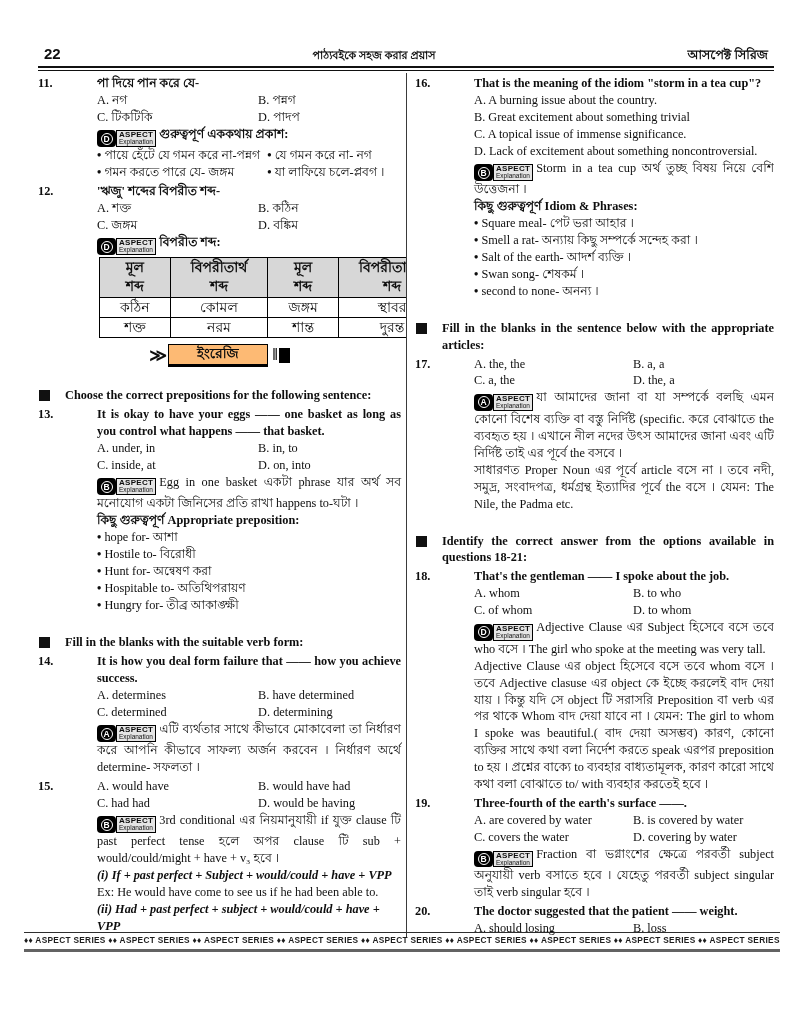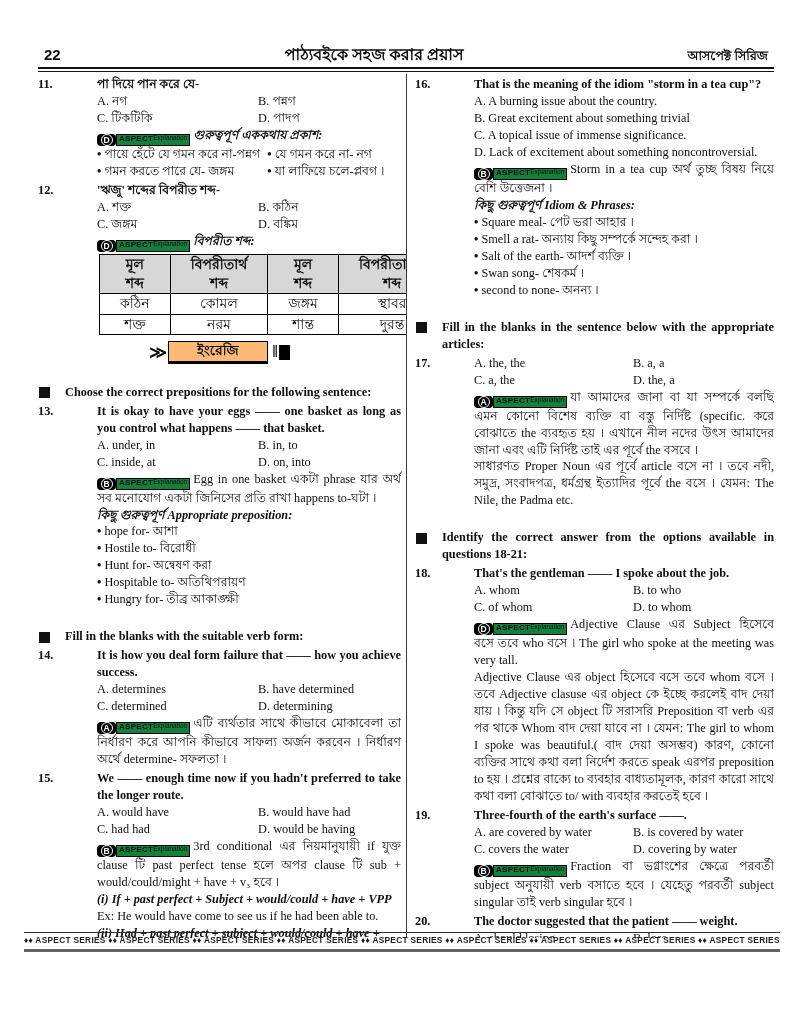--- a/index.html
+++ b/index.html
@@ -10,7 +10,7 @@
   
   .hrow { display:flex; align-items:baseline; font-weight:bold; padding:0 6px; }
   .pageno { font-family:"Liberation Sans","DejaVu Sans",sans-serif; font-size:15px; }
-  .hcenter { flex:1; text-align:center; font-size:16px; }
+  .hcenter { flex:1; text-align:center; font-size:11px; }
   .hright { font-size:12.5px; }
   .hrule { border-top:2.5px solid #111; border-bottom:1.5px solid #111; height:5px; margin-top:1px; }
 

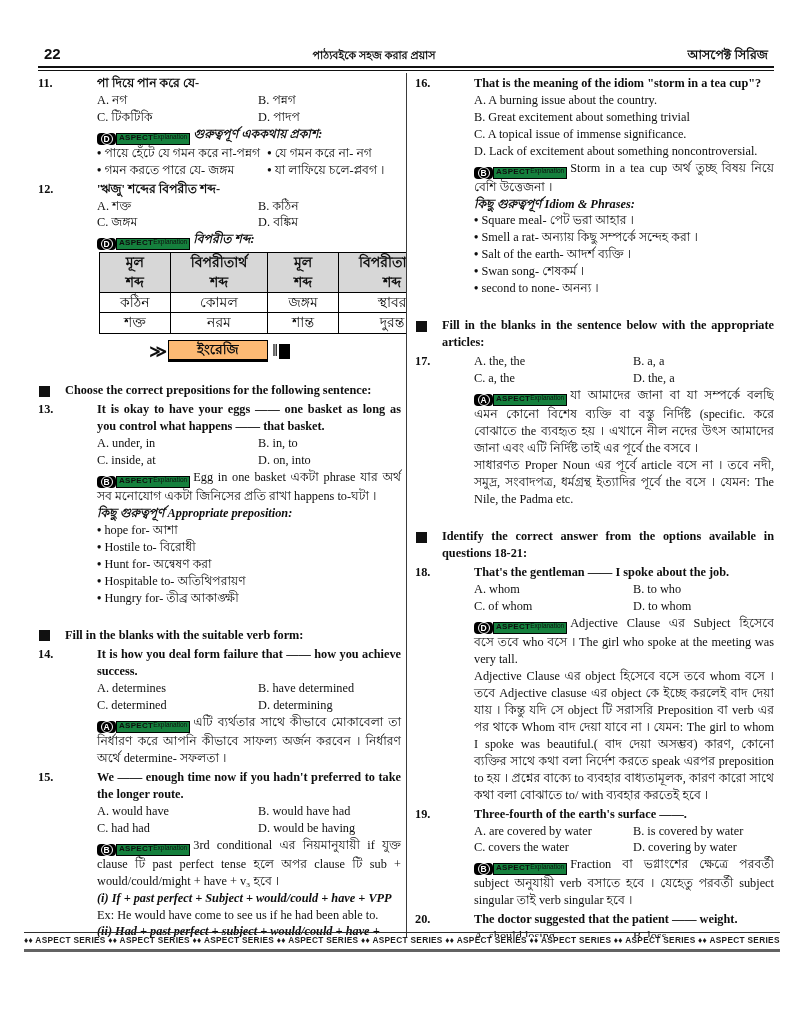--- a/index.html
+++ b/index.html
@@ -38,7 +38,7 @@
   .badge { display:inline-flex; align-items:stretch; vertical-align:-4px; margin-right:3px; }
   .bl { background:#000; border-radius:4px; width:19px; display:inline-flex; align-items:center; justify-content:center; }
   .blc { color:#fff; border:1px solid #fff; border-radius:50%; width:12px; height:12px; font-size:8.5px; line-height:10.5px; text-align:center; font-weight:bold; font-family:"Liberation Sans","DejaVu Sans",sans-serif; }
-  .bb { border:1px solid #000; display:inline-flex; justify-content:center; padding:0 2px; line-height:1; font-family:"Liberation Sans","DejaVu Sans",sans-serif; background:#15803d; }
+  .bb { border:1px solid #000; display:inline-flex; flex-direction:column; justify-content:center; padding:0 2px; line-height:1; font-family:"Liberation Sans","DejaVu Sans",sans-serif; background:#e5e5e5; }
   .b1 { font-weight:bold; font-size:8px; letter-spacing:.3px; }
   .b2 { font-size:6.5px; }
 

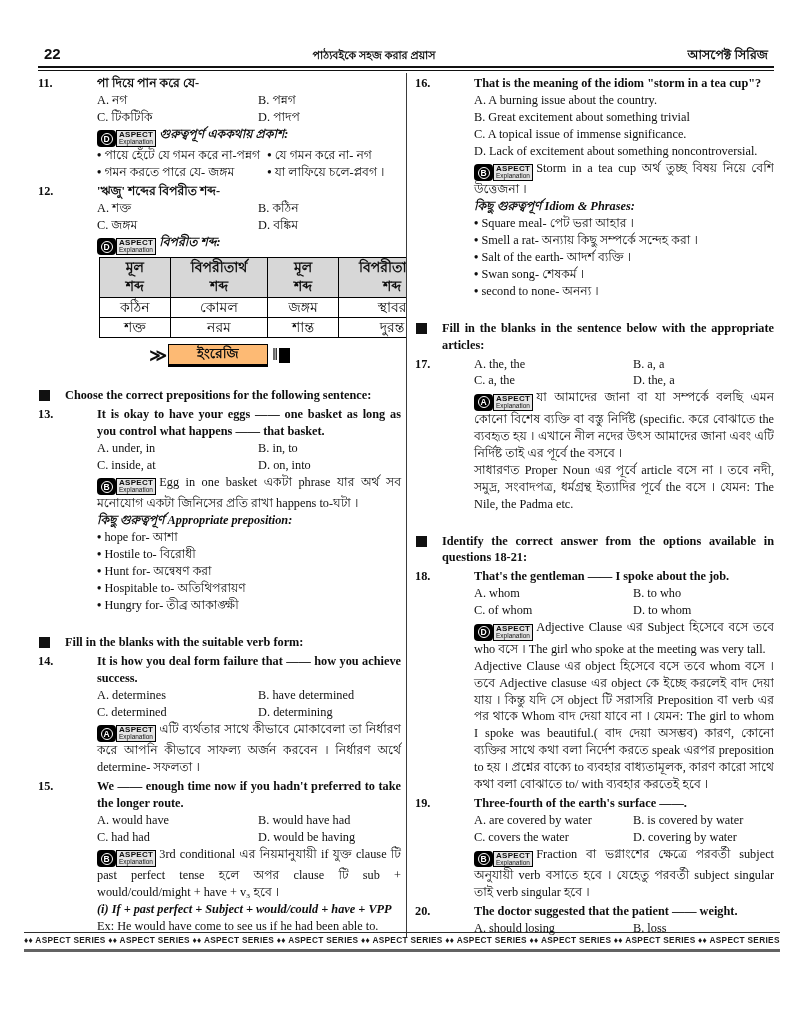--- a/index.html
+++ b/index.html
@@ -28,7 +28,7 @@
   .opts2 { display:grid; grid-template-columns:53% 47%; }
   .opts1 { display:grid; grid-template-columns:100%; }
   .expp { text-align:justify; }
-  .subhead { font-weight:bold;font-style:italic; }
+  .subhead { font-weight:bold; }
   .bli { display:block; }
   .bli::before { content:"• "; font-weight:bold; }
   .b2col { display:grid; grid-template-columns:56% 44%; }

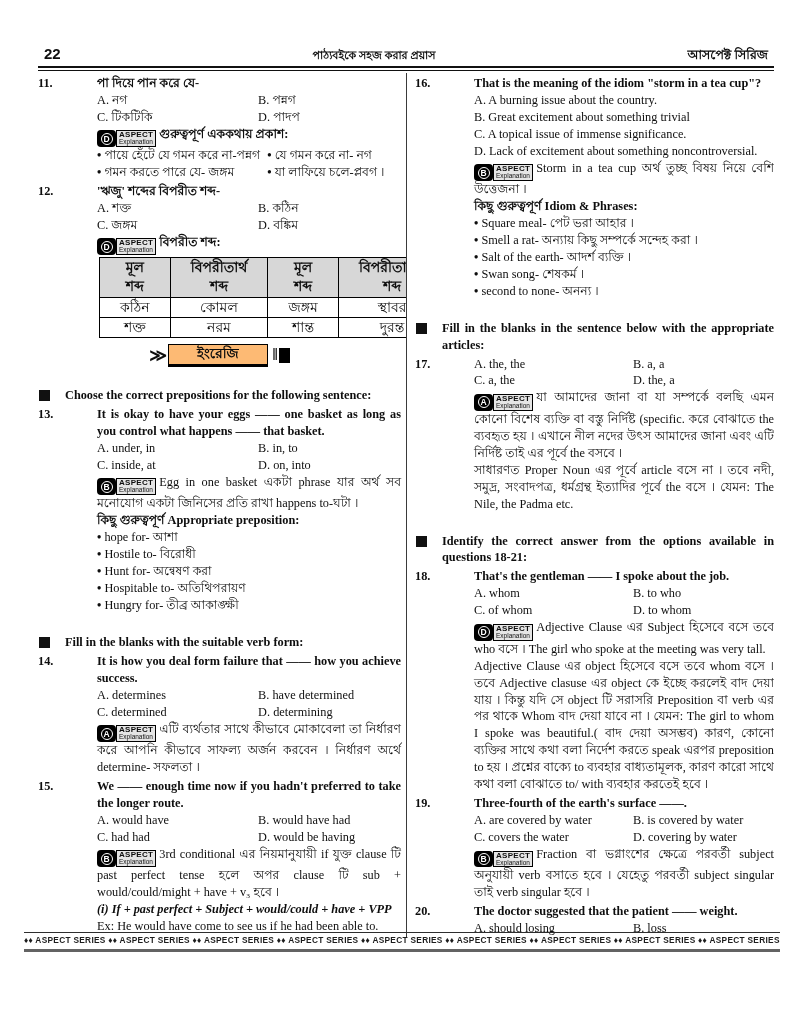--- a/index.html
+++ b/index.html
@@ -230,7 +230,6 @@
       <div class="q">
         <span class="qnum">15.</span>
         <div class="qbody">
-          <div class="qtext">We —— enough time now if you hadn't preferred to take the longer route.</div>
           <div class="opts2">
             <span>A. would have</span>
             <span>B. would have had</span>

